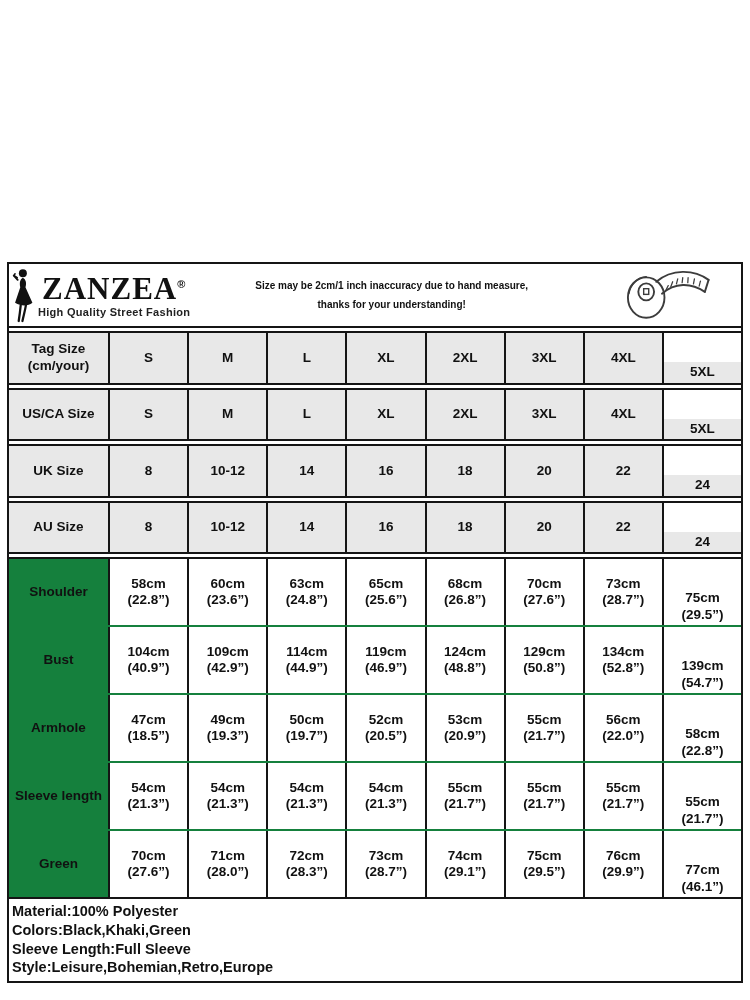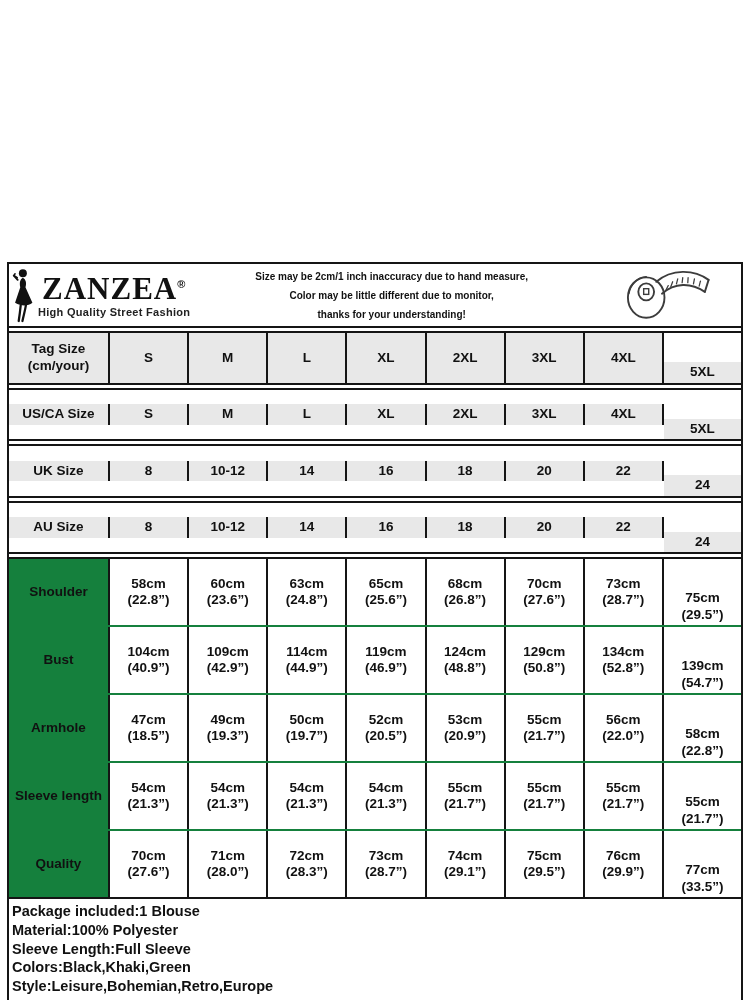--- a/index.html
+++ b/index.html
@@ -60,7 +60,6 @@
       </div>
       <div class="disc">
         <div>Size may be 2cm/1 inch inaccuracy due to hand measure,</div>
-        <div>Color may be little different due to monitor,</div>
         <div>thanks for your understanding!</div>
       </div>
       <div class="tapewrap">

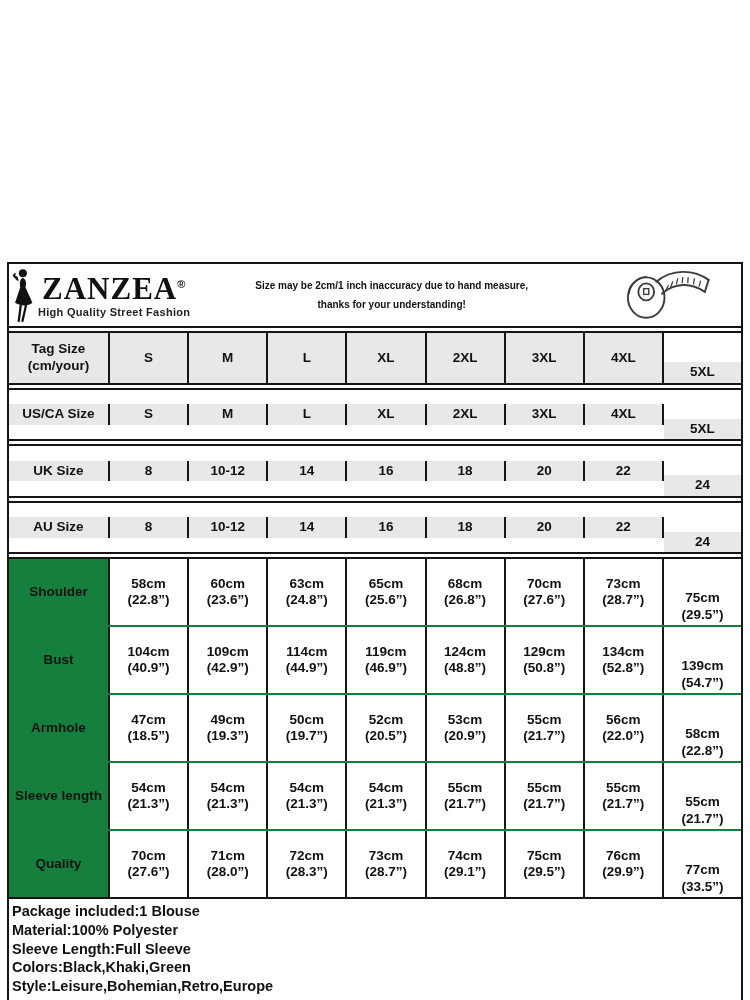--- a/index.html
+++ b/index.html
@@ -29,7 +29,7 @@
   .gap { margin-top:3px; border-top:2px solid #151515; }
   .bb { border-bottom:2px solid #151515; }
   .tl { border-top:2px solid #15803d; }
-  .h1 { min-height:27px;align-items:center; }
+  .h1 { min-height:27px; }
   .h2 { min-height:36px; }
   .ln { display:block; }
 

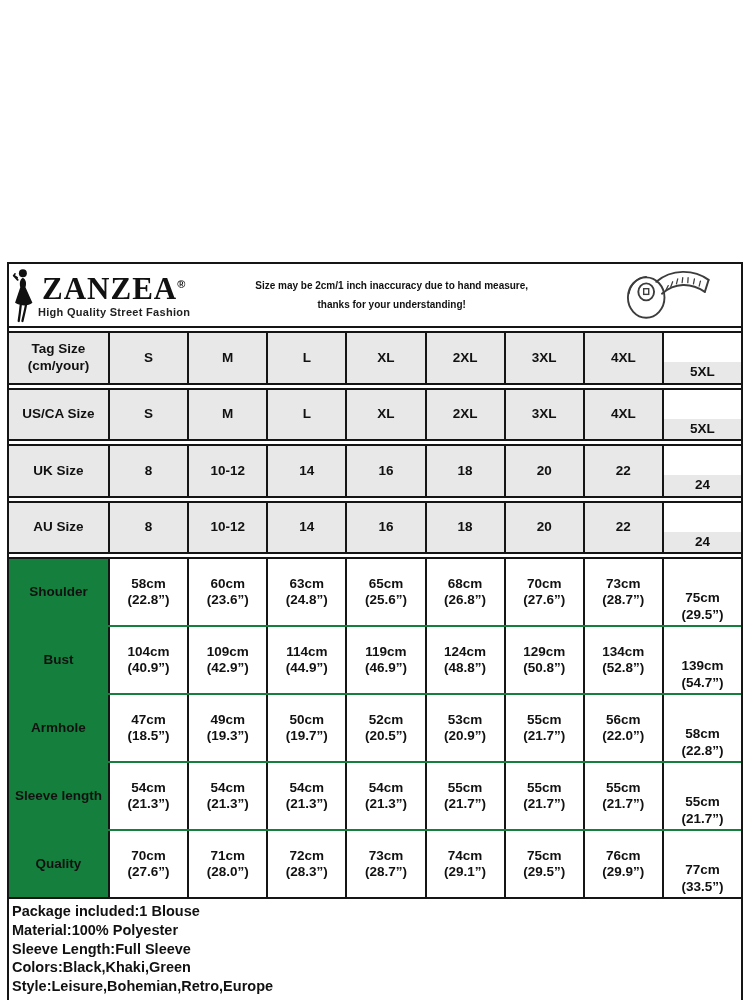--- a/index.html
+++ b/index.html
@@ -278,7 +278,7 @@
     </div>
 
     <div class="row tl bb h2">
-      <div class="cell lbl">Quality</div>
+      <div class="cell lbl">Green</div>
       <div class="cell">
           <span class="ln">70cm</span>
           <span class="ln">(27.6”)</span>

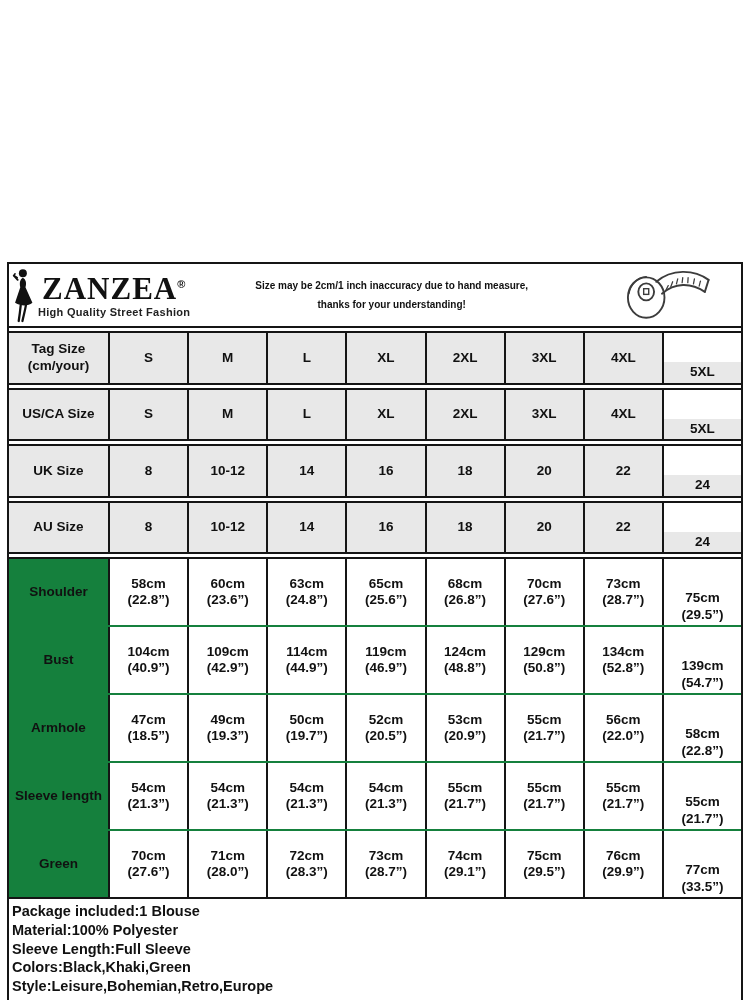--- a/index.html
+++ b/index.html
@@ -309,7 +309,7 @@
         </div>
       <div class="cell">
           <span class="ln">77cm</span>
-          <span class="ln">(33.5”)</span>
+          <span class="ln">(46.1”)</span>
         </div>
     </div>
 

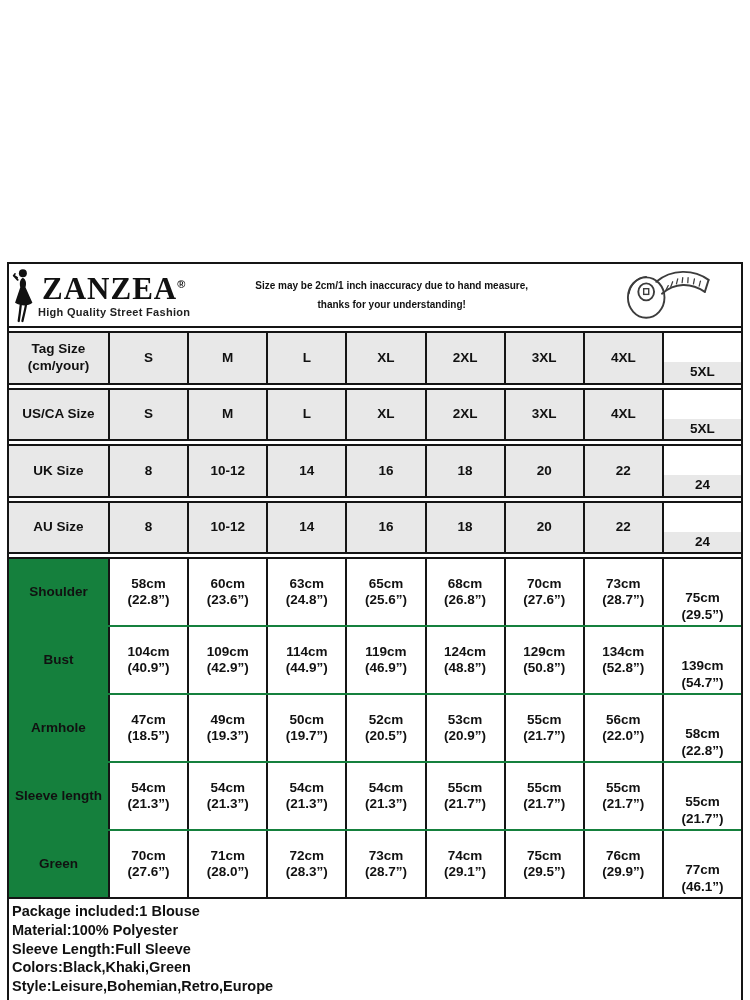--- a/index.html
+++ b/index.html
@@ -314,7 +314,6 @@
     </div>
 
     <div class="footer">
-      <div class="pline">Package included:1 Blouse</div>
       <div class="pline">Material:100% Polyester</div>
       <div class="pline">Sleeve Length:Full Sleeve</div>
       <div class="pline">Colors:Black,Khaki,Green</div>

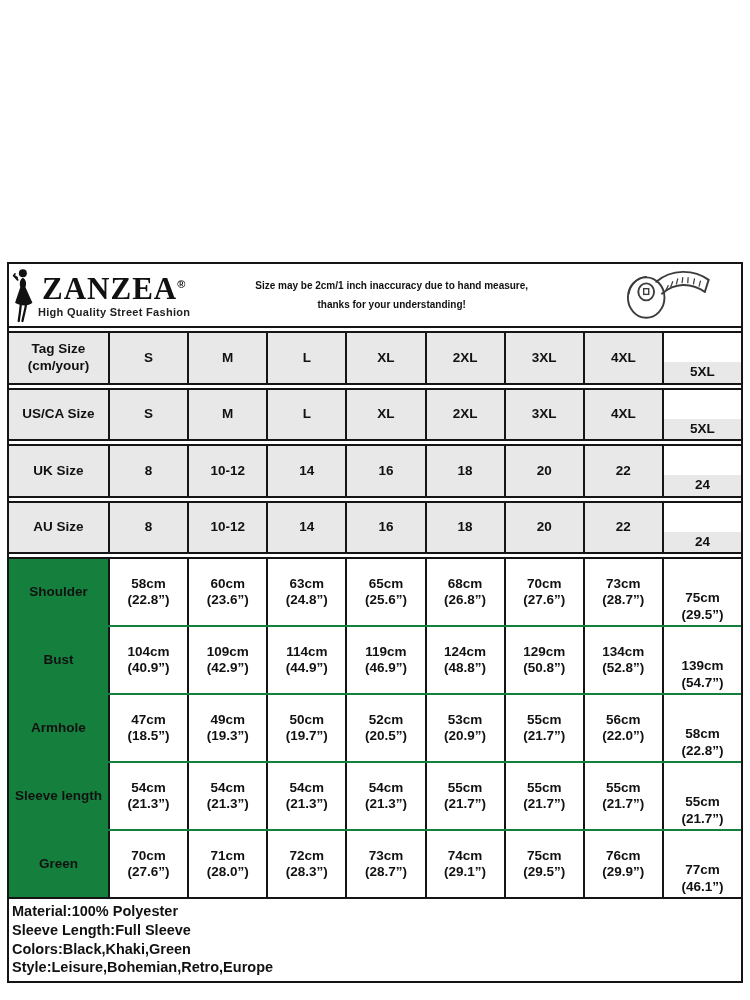--- a/index.html
+++ b/index.html
@@ -315,8 +315,8 @@
 
     <div class="footer">
       <div class="pline">Material:100% Polyester</div>
+      <div class="pline">Colors:Black,Khaki,Green</div>
       <div class="pline">Sleeve Length:Full Sleeve</div>
-      <div class="pline">Colors:Black,Khaki,Green</div>
       <div class="pline">Style:Leisure,Bohemian,Retro,Europe</div>
     </div>
 

